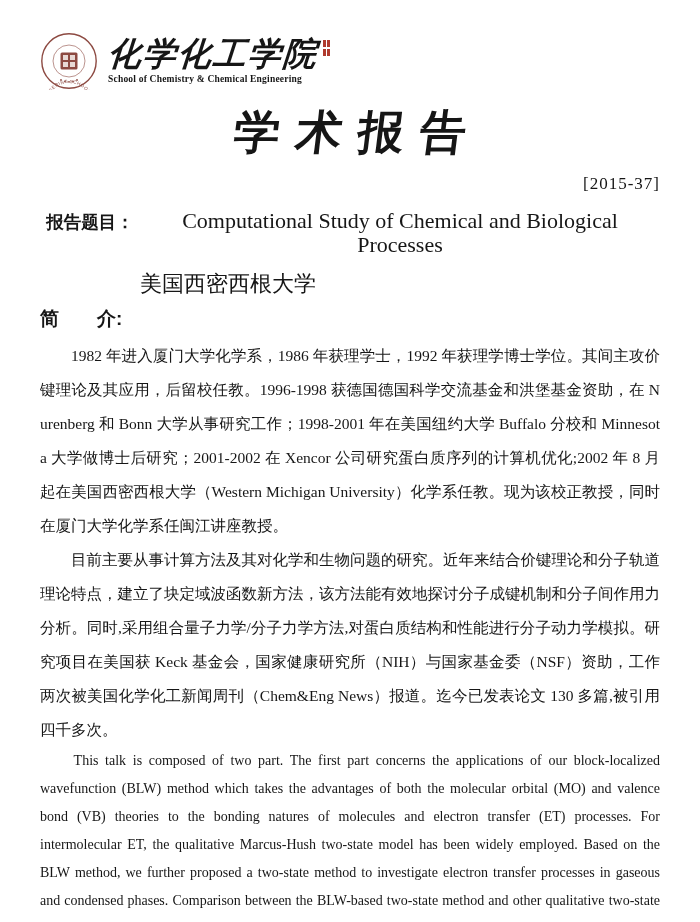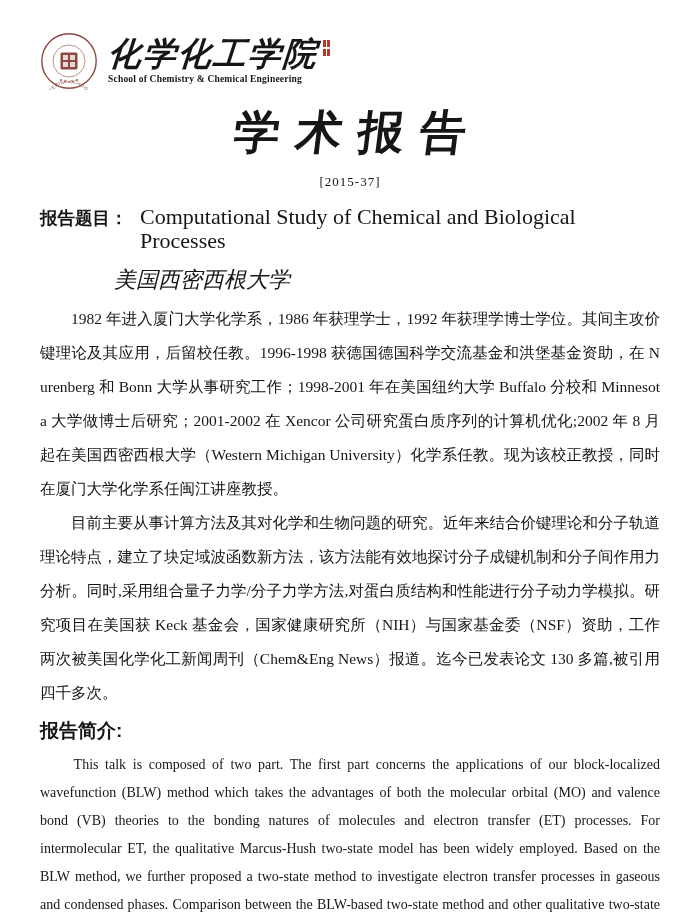--- a/index.html
+++ b/index.html
@@ -42,7 +42,7 @@
     transform: skewX(-7deg);
     font-family: "Liberation Serif", "DejaVu Serif", serif;
   }
-  .doc-no { text-align: center; font-size: 13px; margin-top: 10px; letter-spacing: 1px; }
+  .doc-no { text-align: right; font-size: 17px; margin-top: 10px; letter-spacing: 1px; }
 
   
   .meta { margin-top: 15px; }

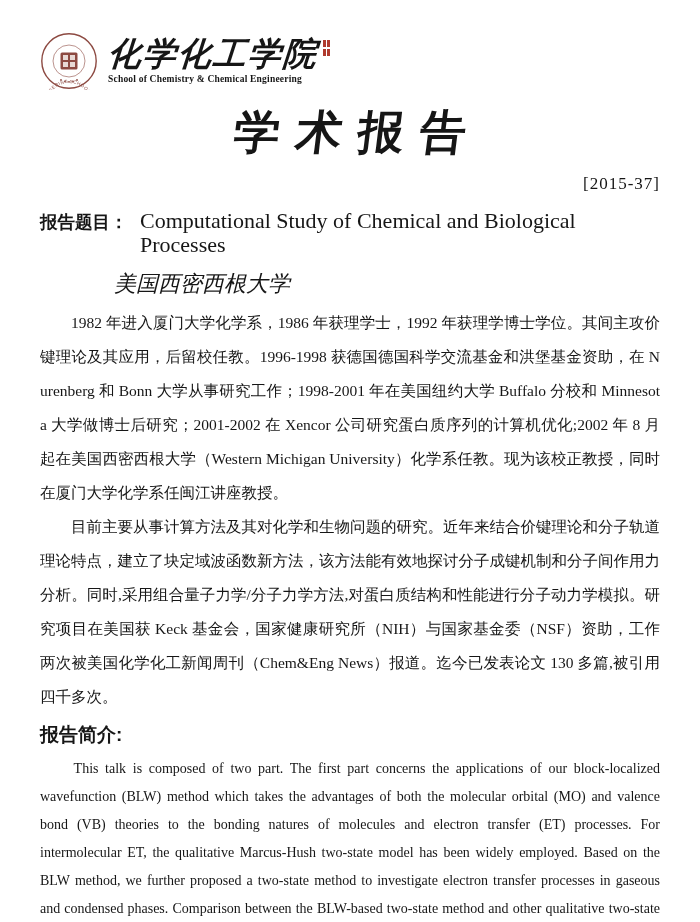--- a/index.html
+++ b/index.html
@@ -45,7 +45,7 @@
   .doc-no { text-align: right; font-size: 17px; margin-top: 10px; letter-spacing: 1px; }
 
   
-  .meta { margin-top: 15px; }
+  .meta { margin-top: 15px; text-align: center; }
   .meta-row { display: flex; align-items: baseline; line-height: 24px; margin-bottom: 15px; }
   .meta-label {
     flex: 0 0 auto; width: 100px; white-space: pre;

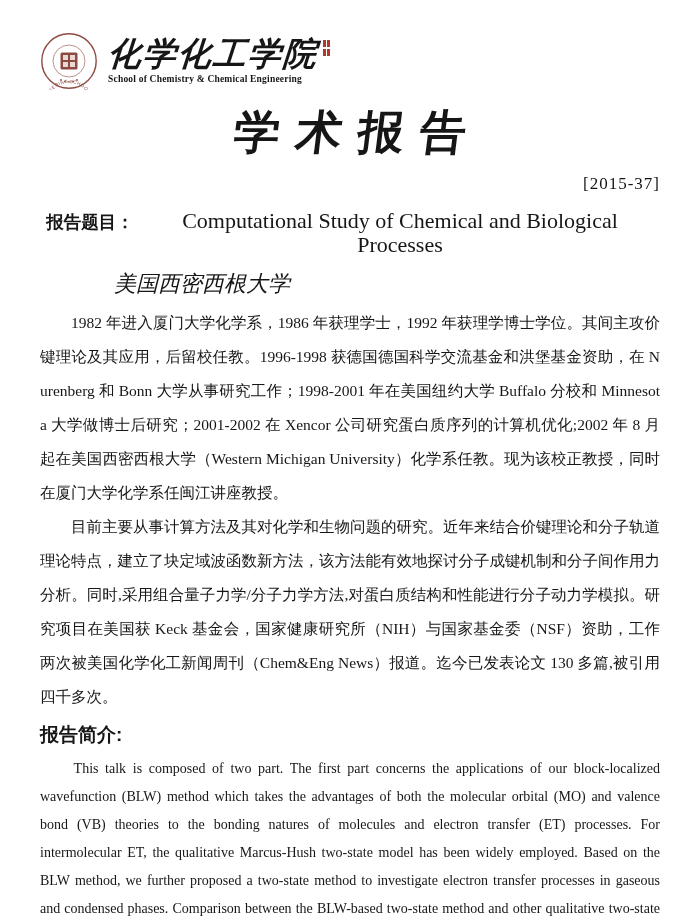--- a/index.html
+++ b/index.html
@@ -53,7 +53,7 @@
     font-weight: 700; font-size: 17.5px;
   }
   .meta-value { font-size: 22px; }
-  .affiliation-row { margin-left: 74px; margin-bottom: 10px; font-style: italic; }
+  .affiliation-row { margin-left: 100px; margin-bottom: 10px; }
 
   
   .section-heading {

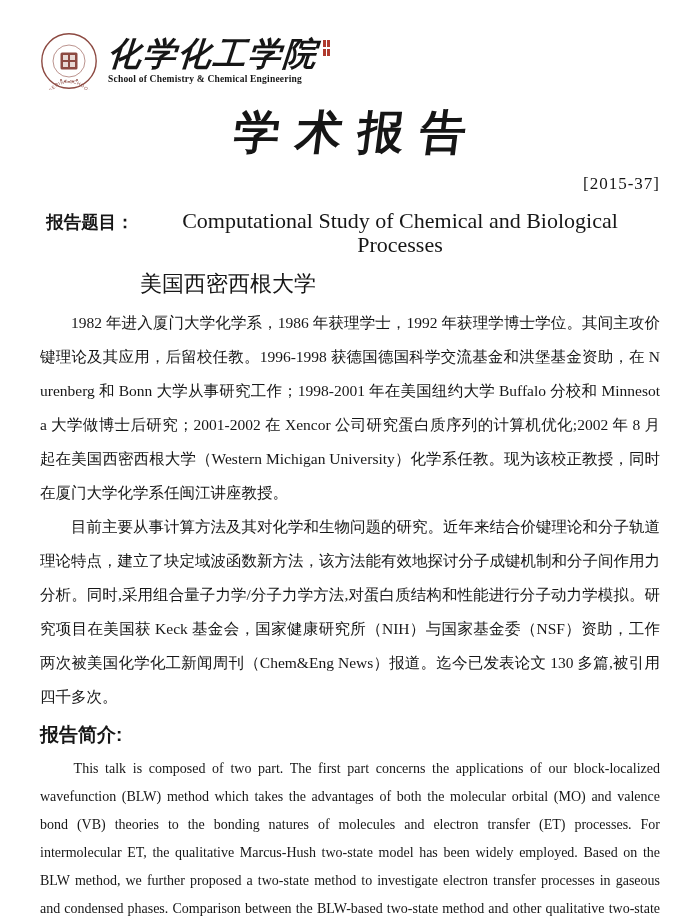--- a/index.html
+++ b/index.html
@@ -120,6 +120,7 @@
   </div>
 
   <section>
+    <h2 class="section-heading">简　　介:</h2>
     <p class="cn-para">1982 年进入厦门大学化学系，1986 年获理学士，1992 年获理学博士学位。其间主攻价键理论及其应用，后留校任教。1996-1998 获德国德国科学交流基金和洪堡基金资助，在 Nurenberg 和 Bonn 大学从事研究工作；1998-2001 年在美国纽约大学 Buffalo 分校和 Minnesota 大学做博士后研究；2001-2002 在 Xencor 公司研究蛋白质序列的计算机优化;2002 年 8 月起在美国西密西根大学（Western Michigan University）化学系任教。现为该校正教授，同时在厦门大学化学系任闽江讲座教授。</p>
     <p class="cn-para">目前主要从事计算方法及其对化学和生物问题的研究。近年来结合价键理论和分子轨道理论特点，建立了块定域波函数新方法，该方法能有效地探讨分子成键机制和分子间作用力分析。同时,采用组合量子力学/分子力学方法,对蛋白质结构和性能进行分子动力学模拟。研究项目在美国获 Keck 基金会，国家健康研究所（NIH）与国家基金委（NSF）资助，工作两次被美国化学化工新闻周刊（Chem&amp;Eng News）报道。迄今已发表论文 130 多篇,被引用四千多次。</p>
   </section>

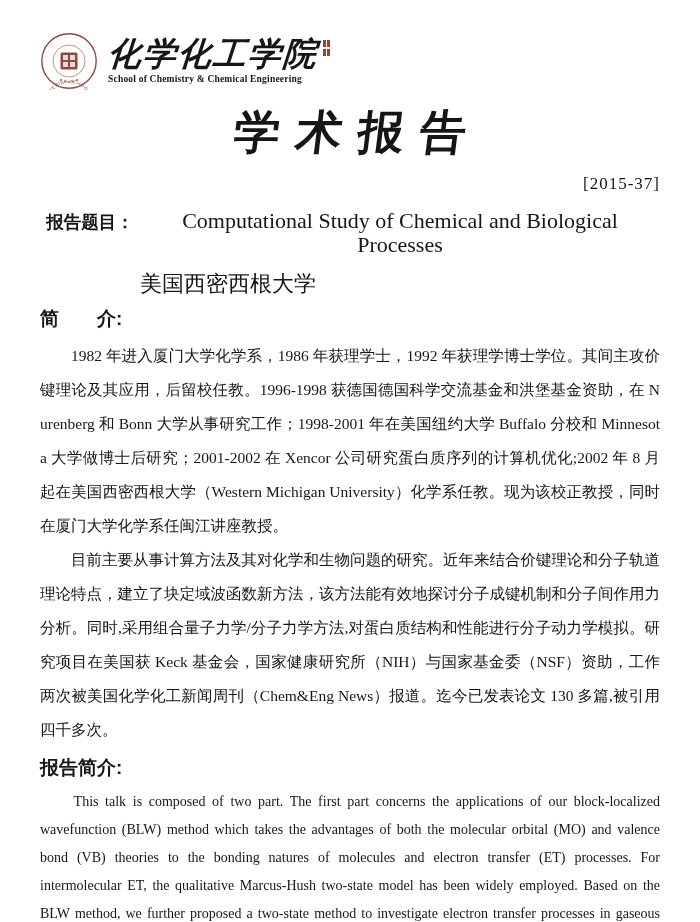--- a/index.html
+++ b/index.html
@@ -126,7 +126,6 @@
   </section>
 
   <section>
-    <h2 class="section-heading">报告简介:</h2>
     <p class="en-para">This talk is composed of two part. The first part concerns the applications of our block-localized wavefunction (BLW) method which takes the advantages of both the molecular orbital (MO) and valence bond (VB) theories to the bonding natures of molecules and electron transfer (ET) processes. For intermolecular ET, the qualitative Marcus-Hush two-state model has been widely employed. Based on the BLW method, we further proposed a two-state method to investigate electron transfer processes in gaseous and condensed phases. Comparison between the BLW-based two-state method and other qualitative two-state models will be presented and examples will be provided to illustrate the potentials and applicability of the new two-state method. For intramolecular ET, we will describe the applicability of the BLW method in the study of anomeric effect which plays a central role in carbohydrate chemistry. Our results showed that while there are significant hyperconjugative interactions within sugar molecules, they are not responsible for the anomeric effect at all, and the anomeric effect must be interpreted in terms of electrostatic interactions.</p>
   </section>
 

